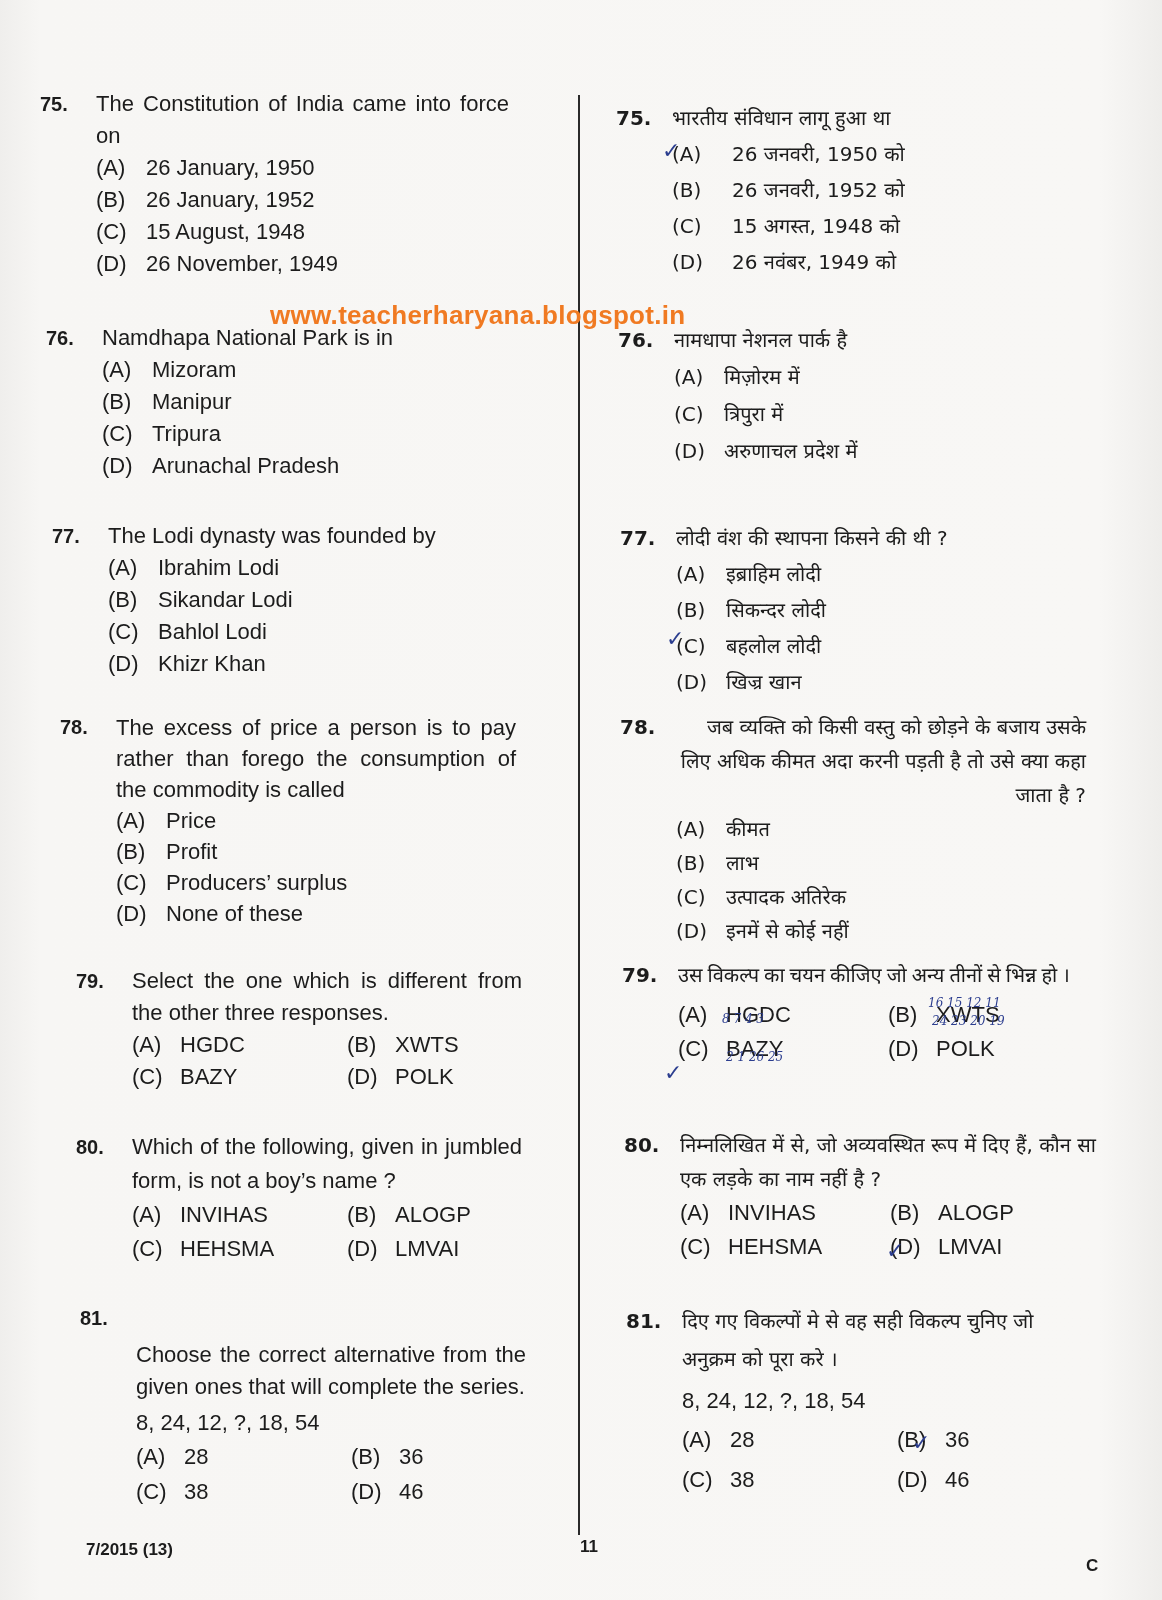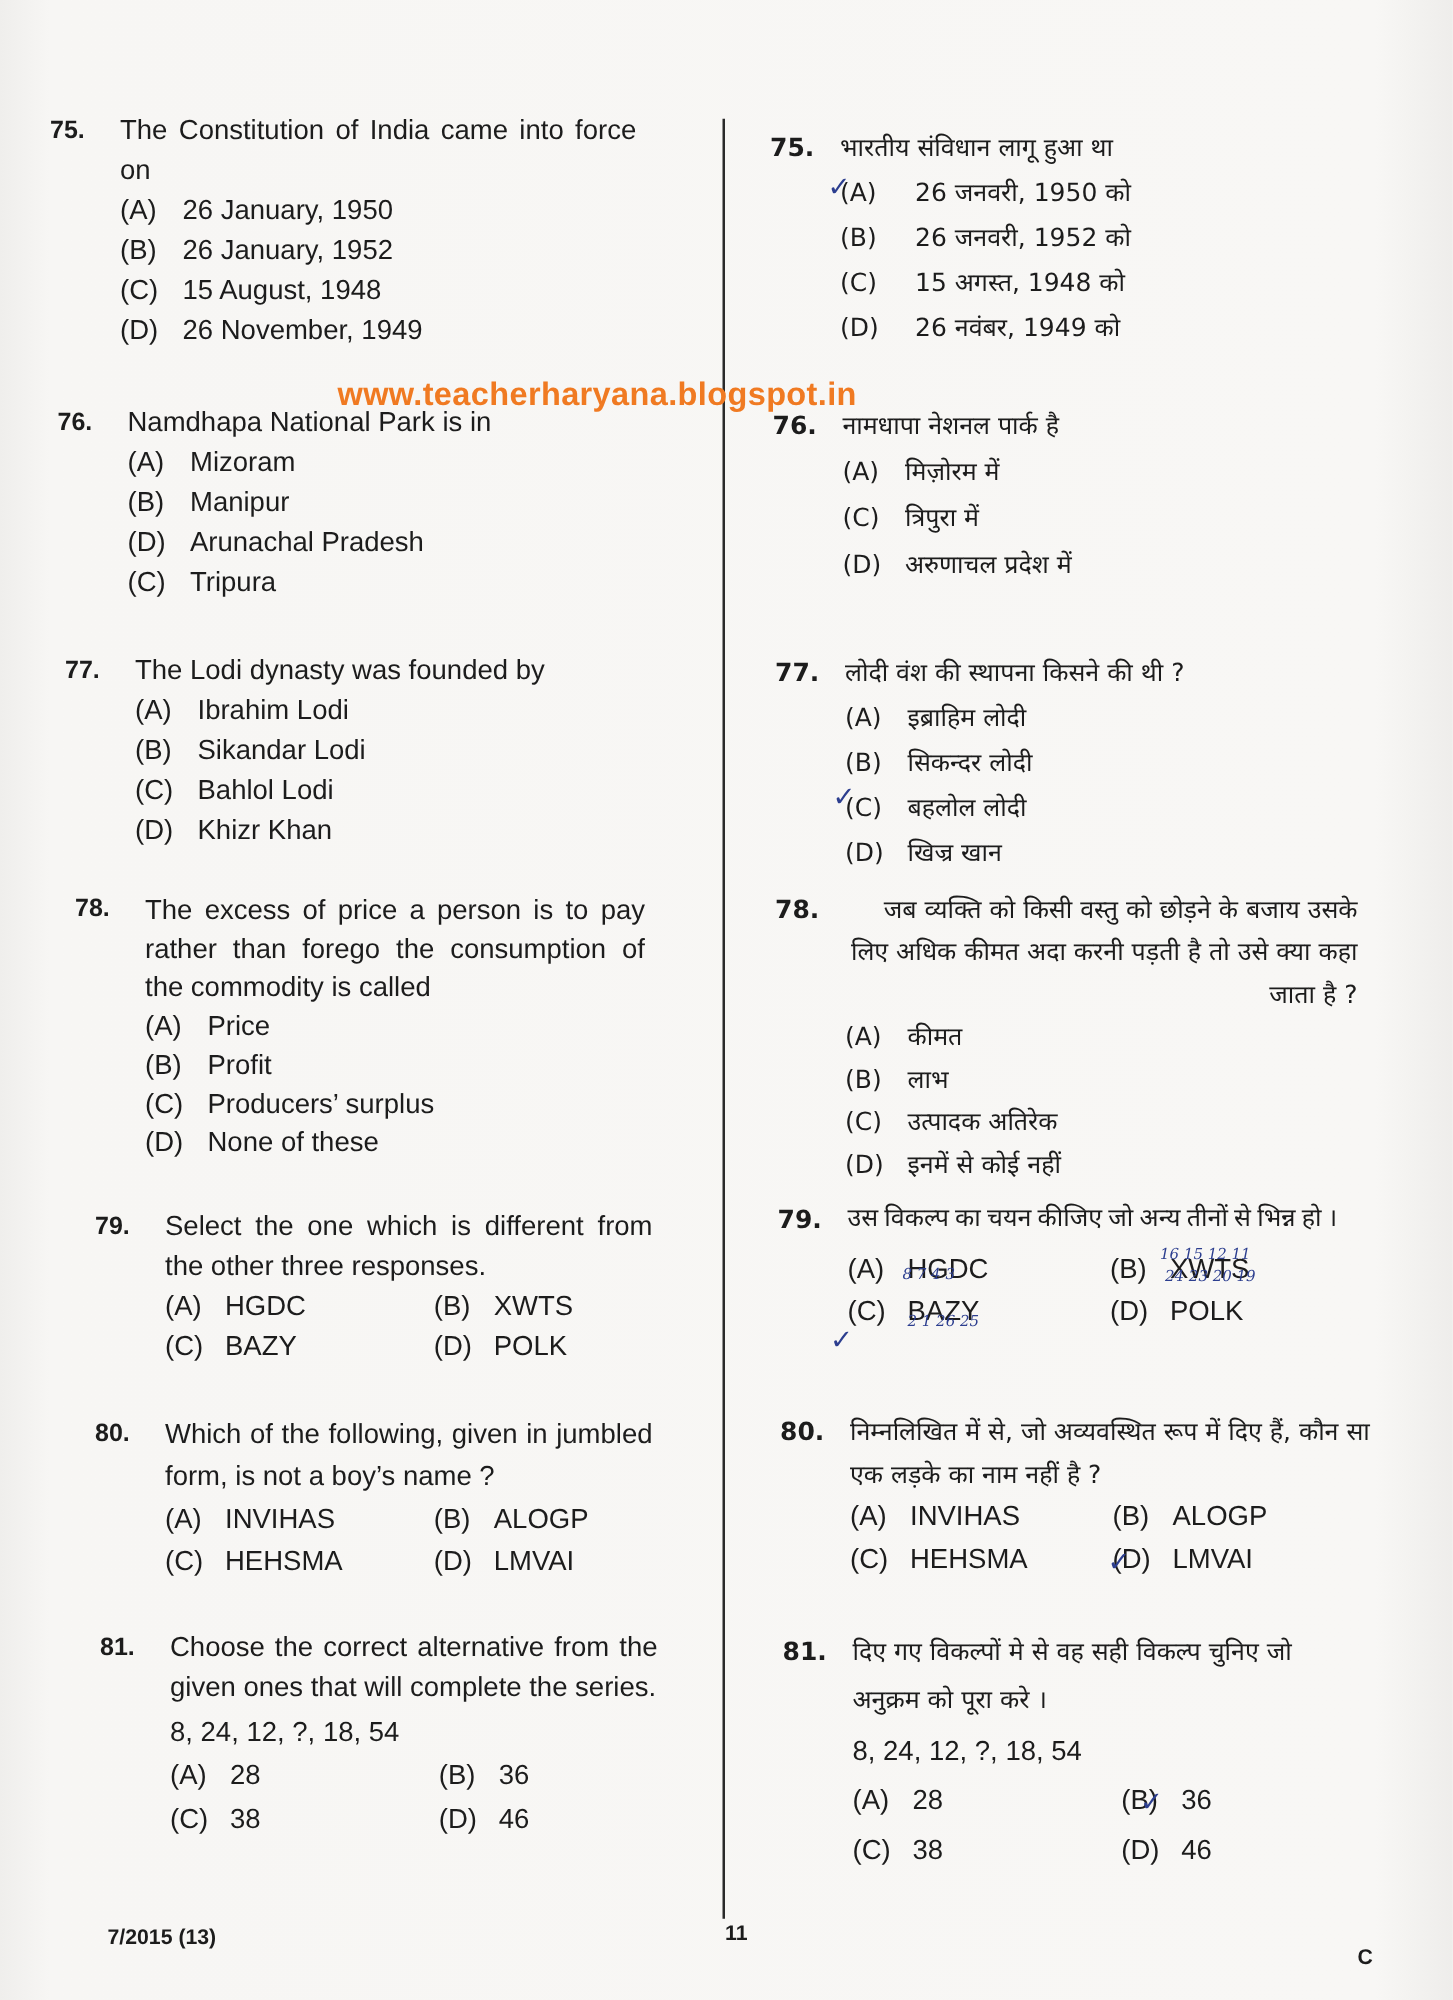--- a/index.html
+++ b/index.html
@@ -49,8 +49,8 @@
     <div class="qtext">Namdhapa National Park is in</div>
     <div class="opt"><span class="lbl">(A)</span><span>Mizoram</span></div>
     <div class="opt"><span class="lbl">(B)</span><span>Manipur</span></div>
+    <div class="opt"><span class="lbl">(C)</span><span>Tripura</span></div>
     <div class="opt"><span class="lbl">(D)</span><span>Arunachal Pradesh</span></div>
-    <div class="opt"><span class="lbl">(C)</span><span>Tripura</span></div>
   </div>
 
   <div class="q" style="left:52px; top:520px; width:480px;">

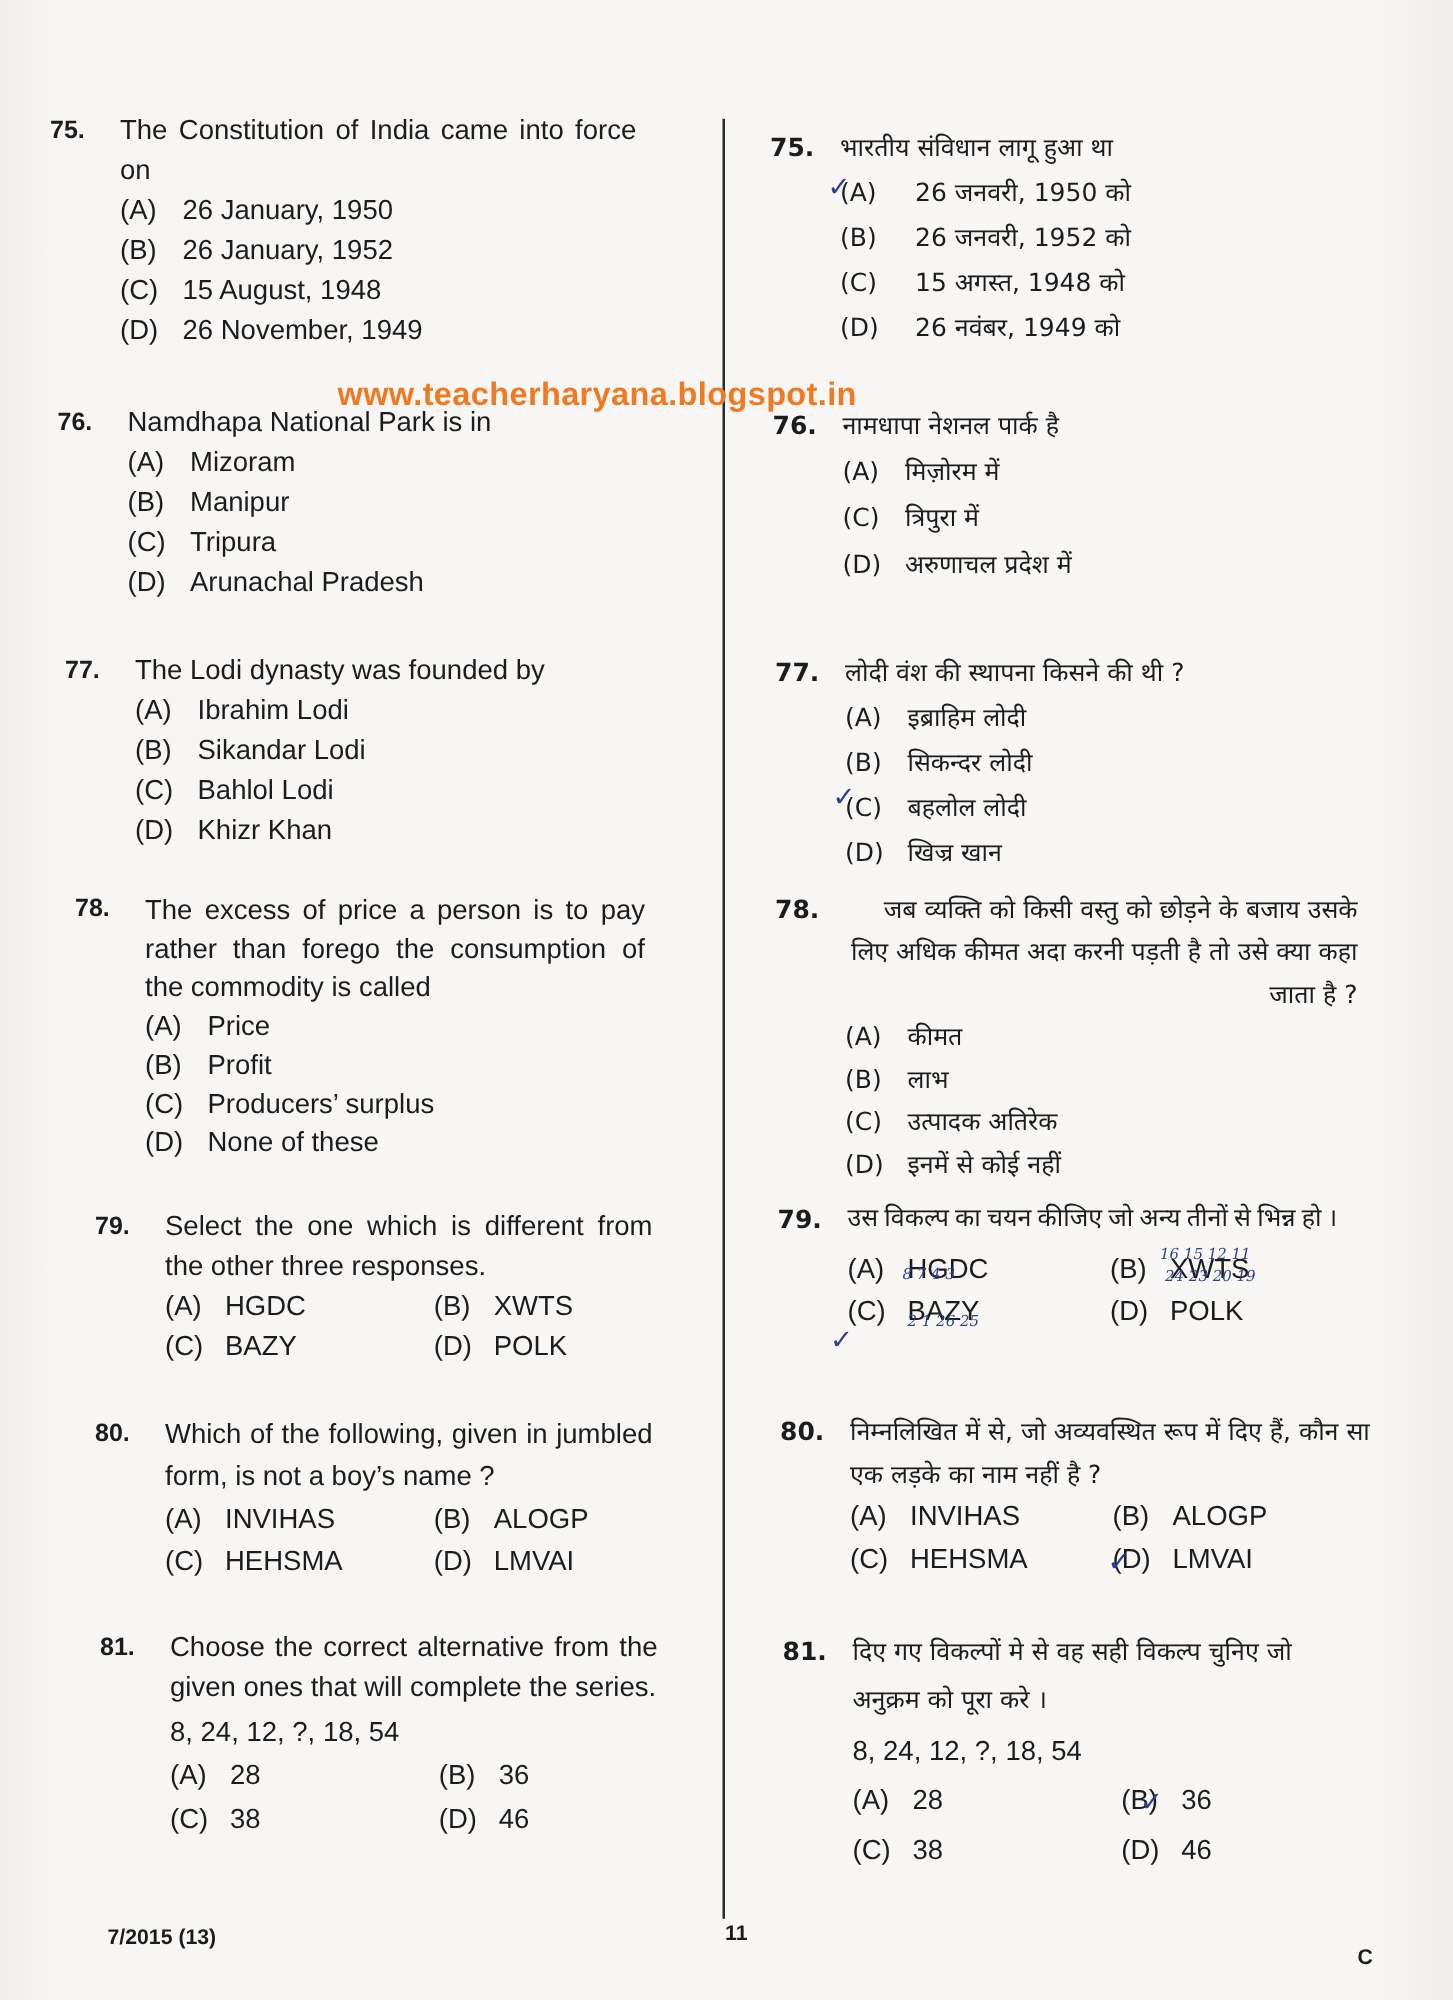--- a/index.html
+++ b/index.html
@@ -95,7 +95,7 @@
 
   <div class="q" style="left:80px; top:1302px; width:455px; line-height:32px;">
     <span class="qnum">81.</span>
-    <div class="qtext" style="width:390px; text-align:justify; text-align-last:left;">Choose the correct alternative from the given ones that will complete the series.</div>
+    <div class="qtext" style="width:390px; text-align:justify; text-align-last:left;margin-top:37px;">Choose the correct alternative from the given ones that will complete the series.</div>
     <div class="qtext" style="margin-top:4px;">8, 24, 12, ?, 18, 54</div>
     <div class="grid2" style="line-height:35px;">
       <div><span class="lbl">(A)</span><span>28</span></div>

